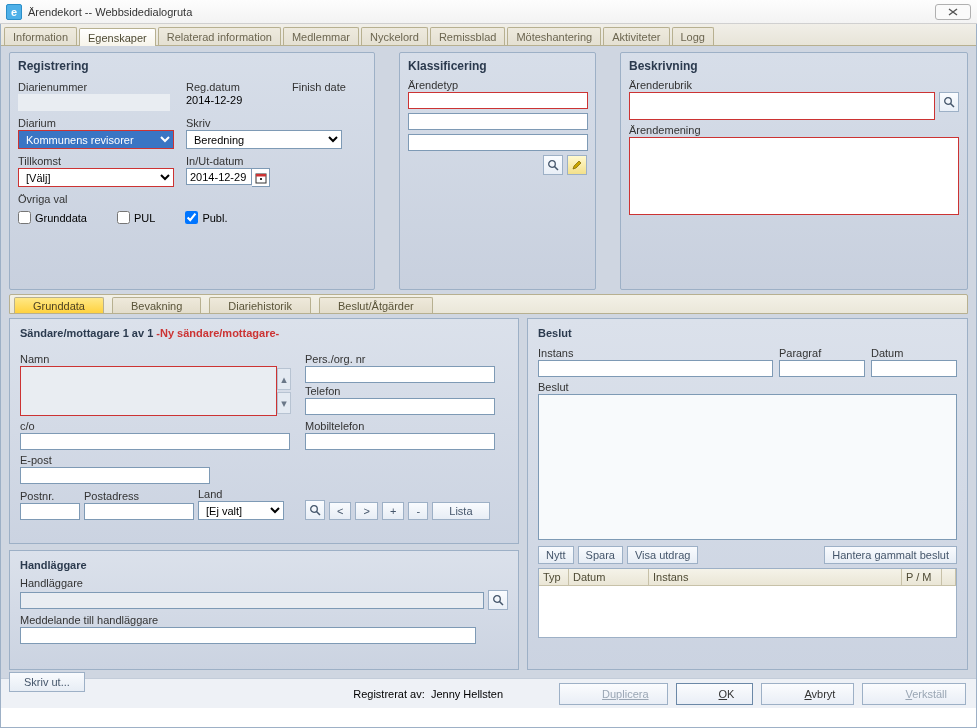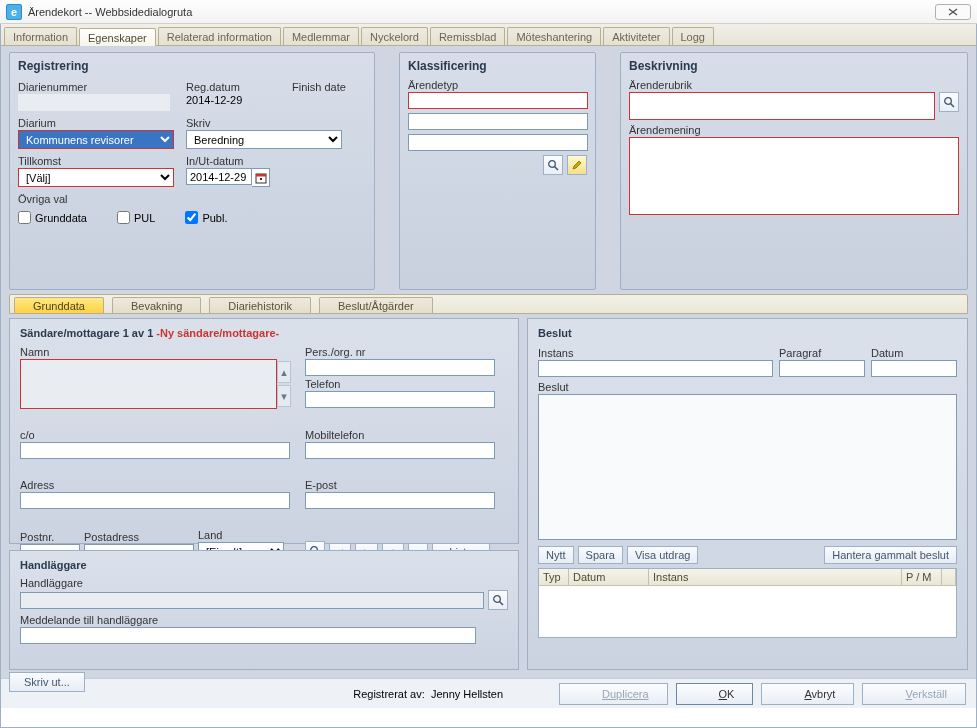--- a/index.html
+++ b/index.html
@@ -64,7 +64,7 @@
 .sandare { background:linear-gradient(#dbe1eb,#cbd3e1); border:1px solid #9db0c6; padding:8px 10px; height:226px;}
 .sandare .hdr { font-weight:bold; color:#2b3a4e; }
 .sandare .hdr .ny { color:#c33; font-weight:bold; }
-.sg { display:grid; grid-template-columns:275px 210px; gap:18px 10px; margin-top:5px;}
+.sg { display:grid; grid-template-columns:275px 210px; gap:2px 10px; margin-top:12px;}
 .namnred { border:1px solid #c33 !important; height:50px; width:257px; resize:none; background:#e9edf2;}
 .arrowcol { display:flex; flex-direction:column; justify-content:center; gap:2px; }
 .arrowbtn { width:14px; height:22px; border:1px solid #b7c3d2; background:#e4eaf2; display:flex; align-items:center; justify-content:center; color:#6a7788; }

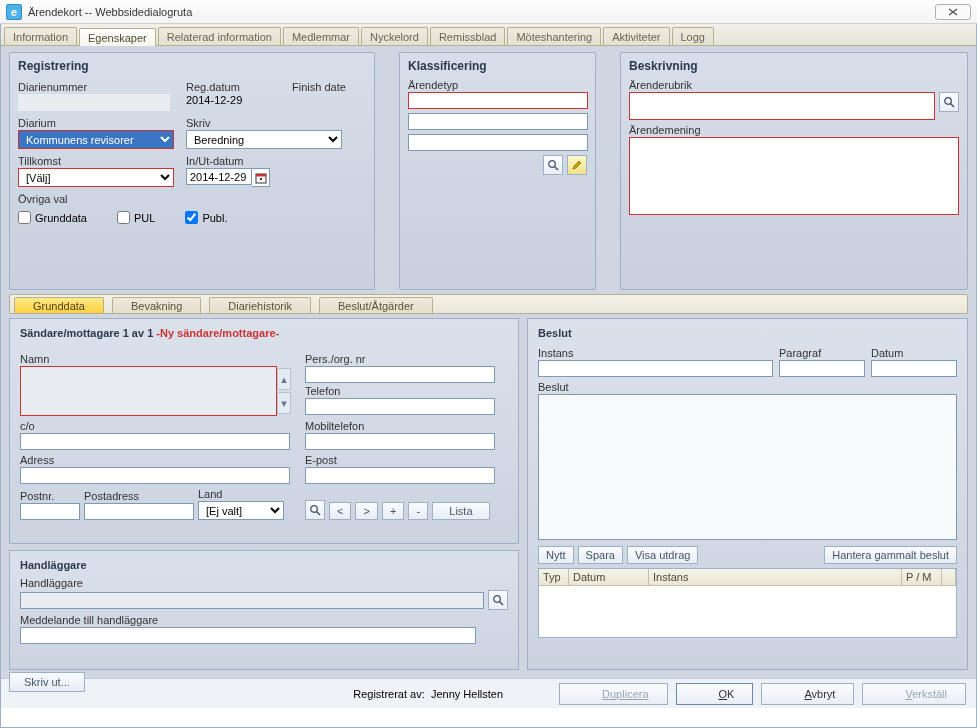--- a/index.html
+++ b/index.html
@@ -279,10 +279,6 @@
           <input type="text" class="val sinput" style="">
         </div>
         <div>
-          <label class="lbl">Adress</label>
-          <input type="text" class="val" style="width: 270px;">
-        </div>
-        <div>
           <label class="lbl">E-post</label>
           <input type="text" class="val sinput" style="">
         </div>

